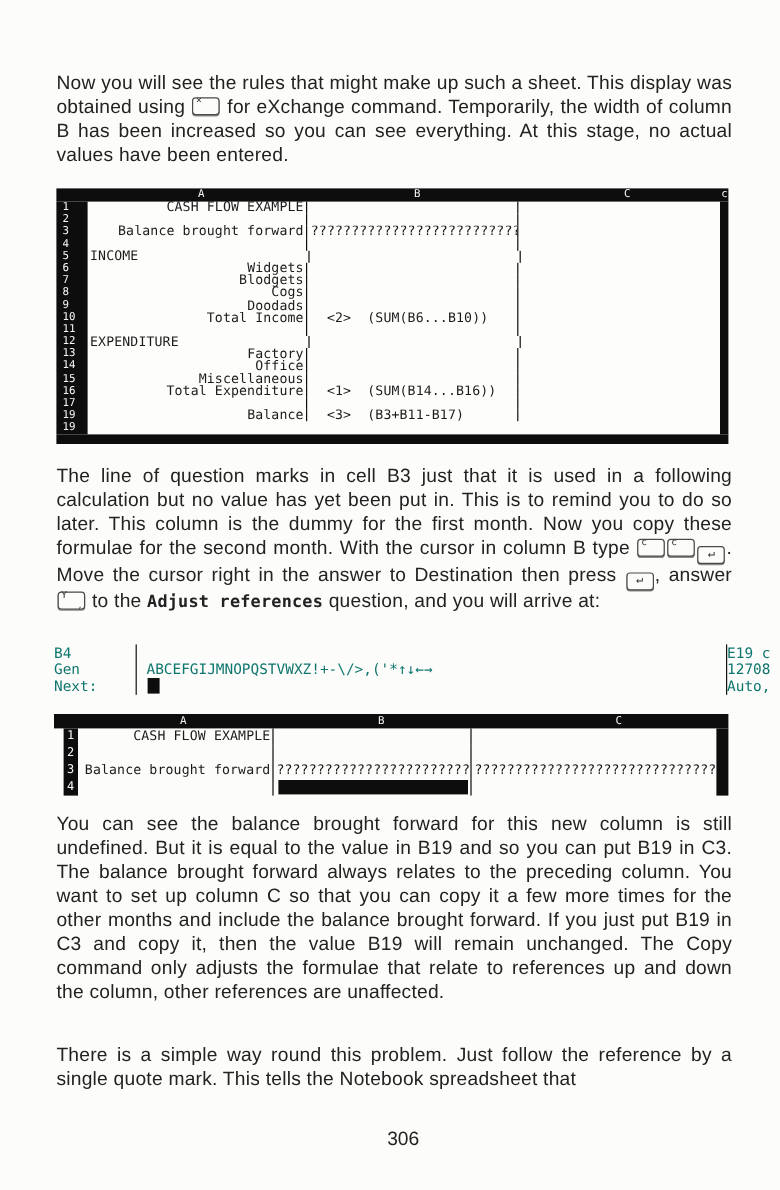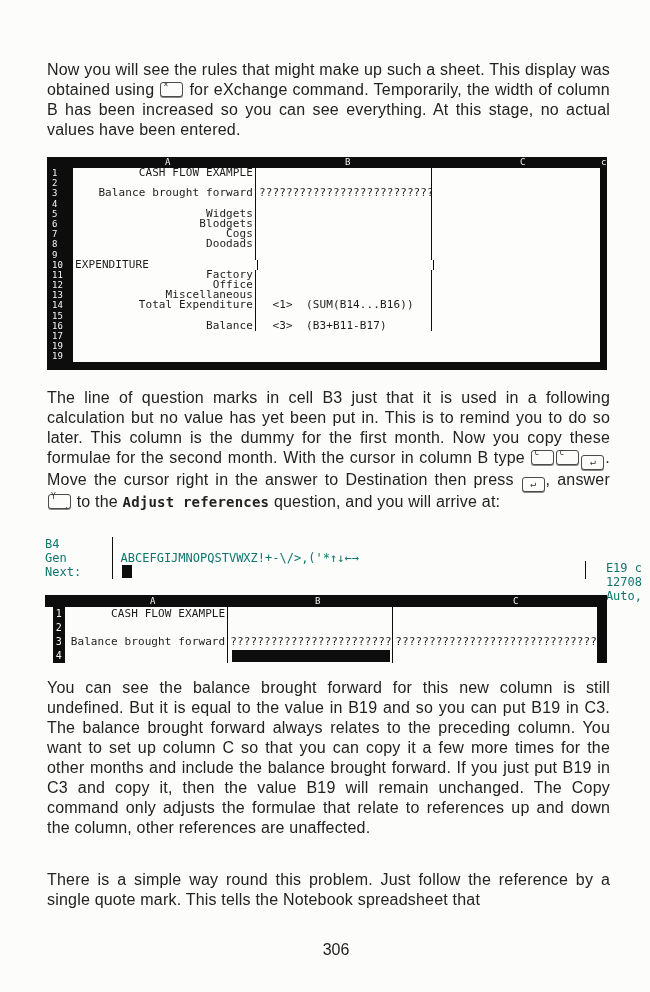--- a/index.html
+++ b/index.html
@@ -106,6 +106,7 @@
       <div class="row"><div class="ca"></div><div class="cb"></div><div class="cc"></div></div>
       <div class="row"><div class="ca">Balance brought forward</div><div class="cb">??????????????????????????</div><div class="cc"></div></div>
       <div class="row"><div class="ca"></div><div class="cb"></div><div class="cc"></div></div>
+      <div class="row"><div class="ca left">INCOME</div><div class="cb"></div><div class="cc"></div></div>
       <div class="row"><div class="ca">Widgets</div><div class="cb"></div><div class="cc"></div></div>
       <div class="row"><div class="ca">Blodgets</div><div class="cb"></div><div class="cc"></div></div>
       <div class="row"><div class="ca">Cogs</div><div class="cb"></div><div class="cc"></div></div>

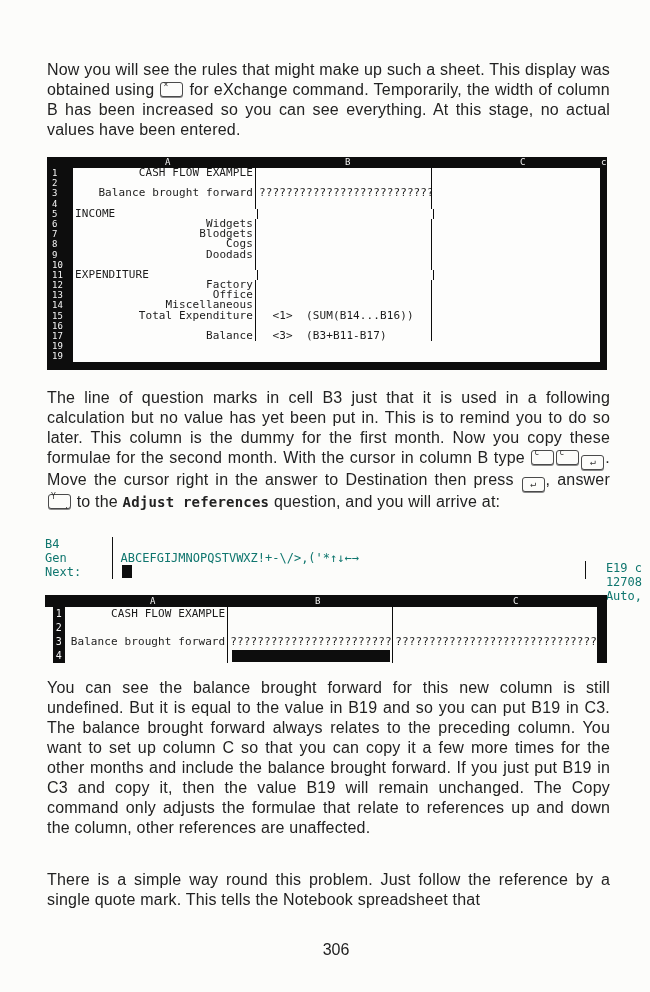--- a/index.html
+++ b/index.html
@@ -111,6 +111,7 @@
       <div class="row"><div class="ca">Blodgets</div><div class="cb"></div><div class="cc"></div></div>
       <div class="row"><div class="ca">Cogs</div><div class="cb"></div><div class="cc"></div></div>
       <div class="row"><div class="ca">Doodads</div><div class="cb"></div><div class="cc"></div></div>
+      <div class="row"><div class="ca">Total Income</div><div class="cb">  &lt;2&gt;  (SUM(B6...B10))</div><div class="cc"></div></div>
       <div class="row"><div class="ca"></div><div class="cb"></div><div class="cc"></div></div>
       <div class="row"><div class="ca left">EXPENDITURE</div><div class="cb"></div><div class="cc"></div></div>
       <div class="row"><div class="ca">Factory</div><div class="cb"></div><div class="cc"></div></div>

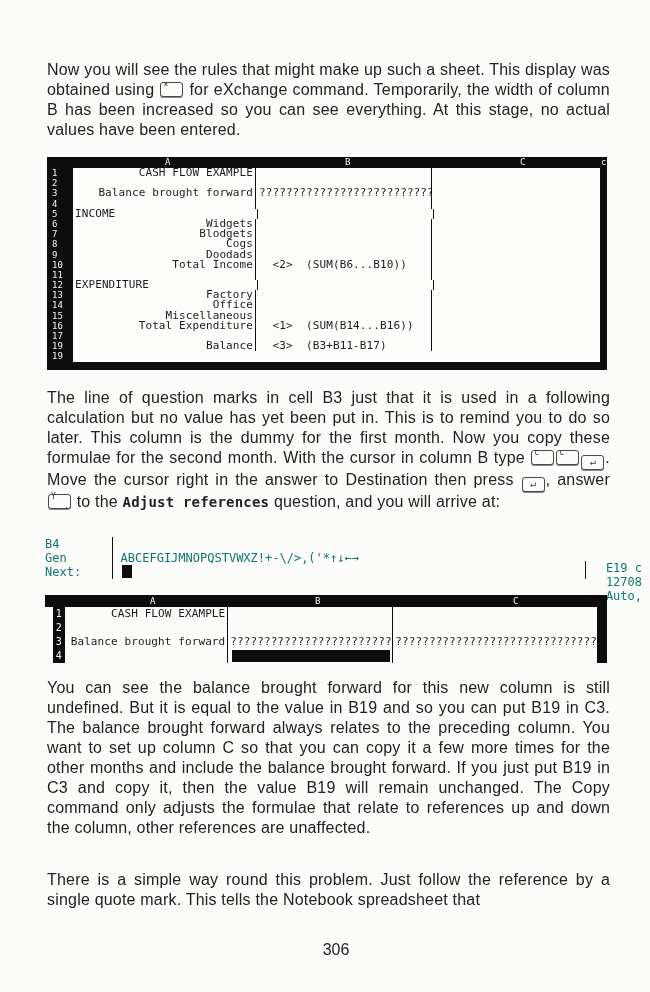--- a/index.html
+++ b/index.html
@@ -48,7 +48,7 @@
   .status{display:flex;height:42px;font-size:12px;line-height:14px;color:#0f766e;}
   .st-left{width:41px;}
   .st-mid{width:494px;border-left:1.5px solid #111;padding-left:8px;margin-left:28px;}
-  .st-right{flex:1;border-left:1.5px solid #111;padding-left:20px;margin-top:24px;}
+  .st-right{flex:1;border-left:1.5px solid #111;padding-left:0;}
   .st-line{height:14px;}
   .cursor-block{display:inline-block;width:10px;height:13px;background:#0d0d0d;margin-left:1px;vertical-align:top;}
   #grid2wrap{width:562px;margin-top:16px;font-family:"DejaVu Sans Mono",monospace;}

